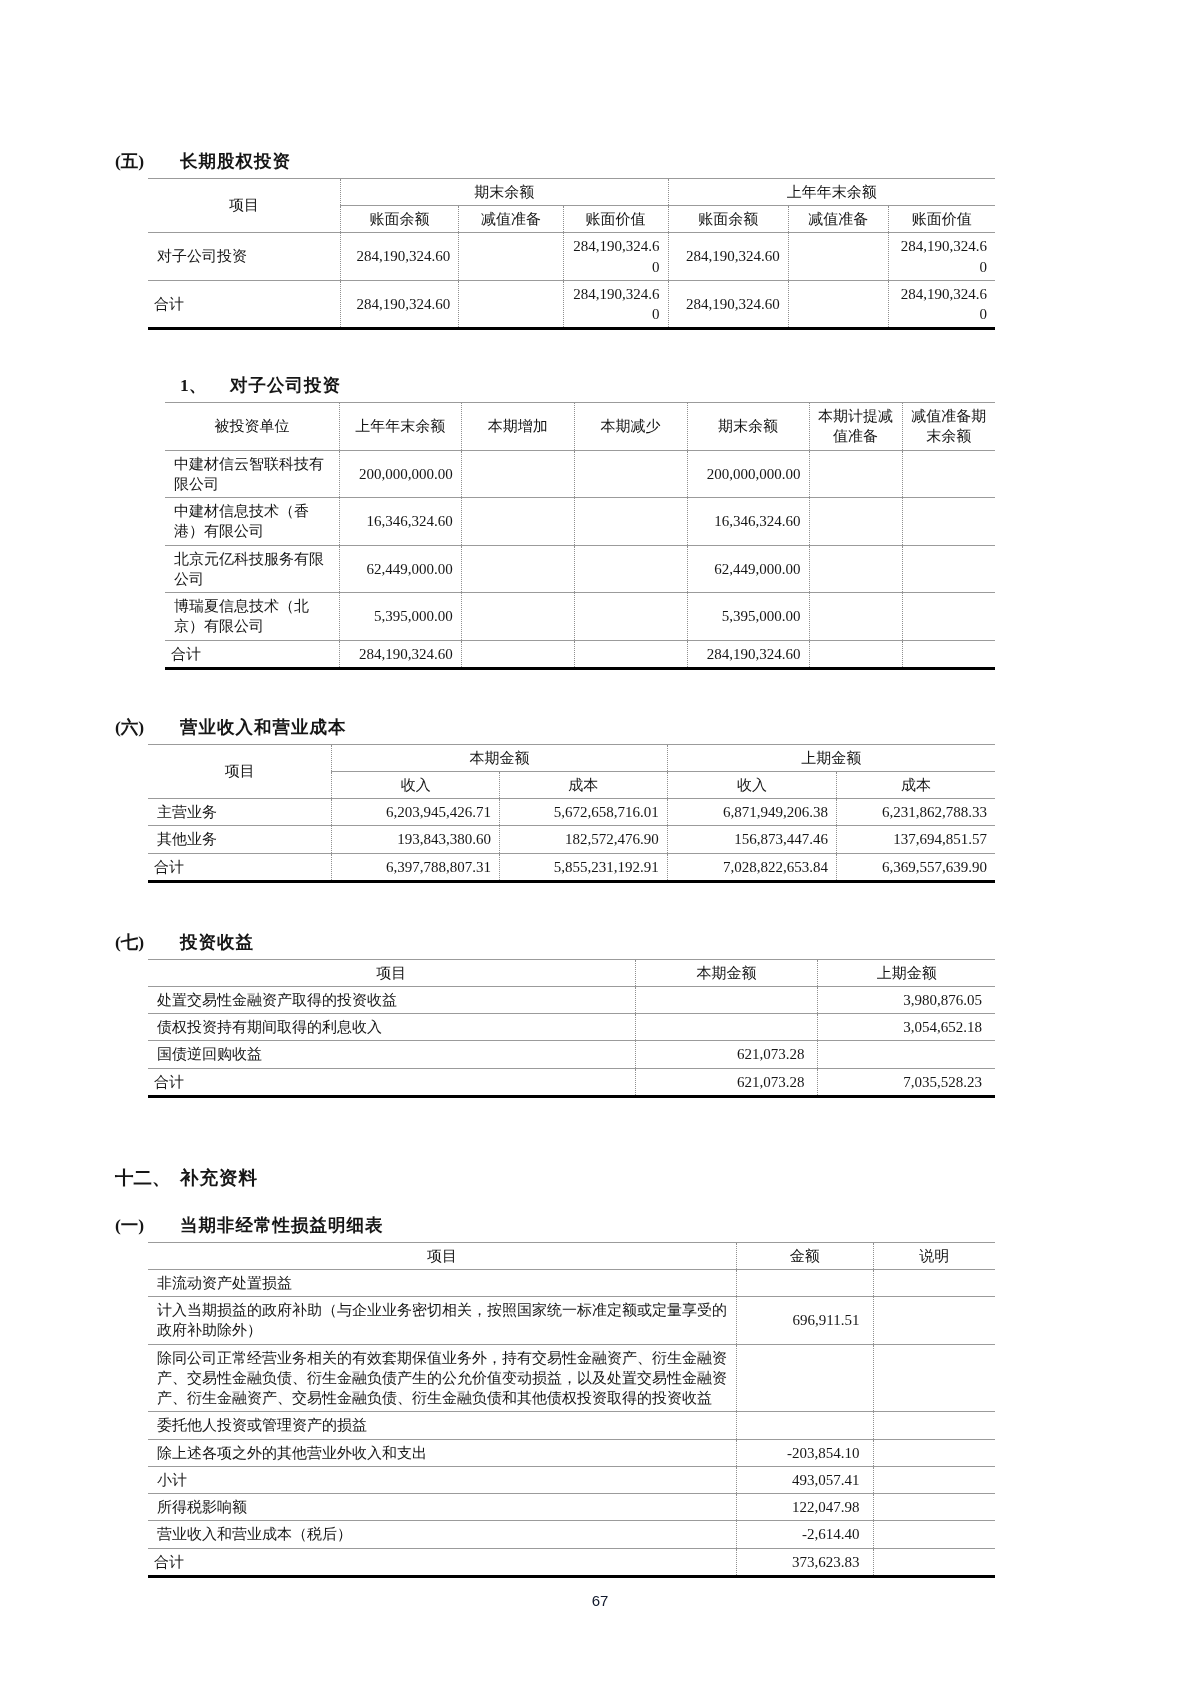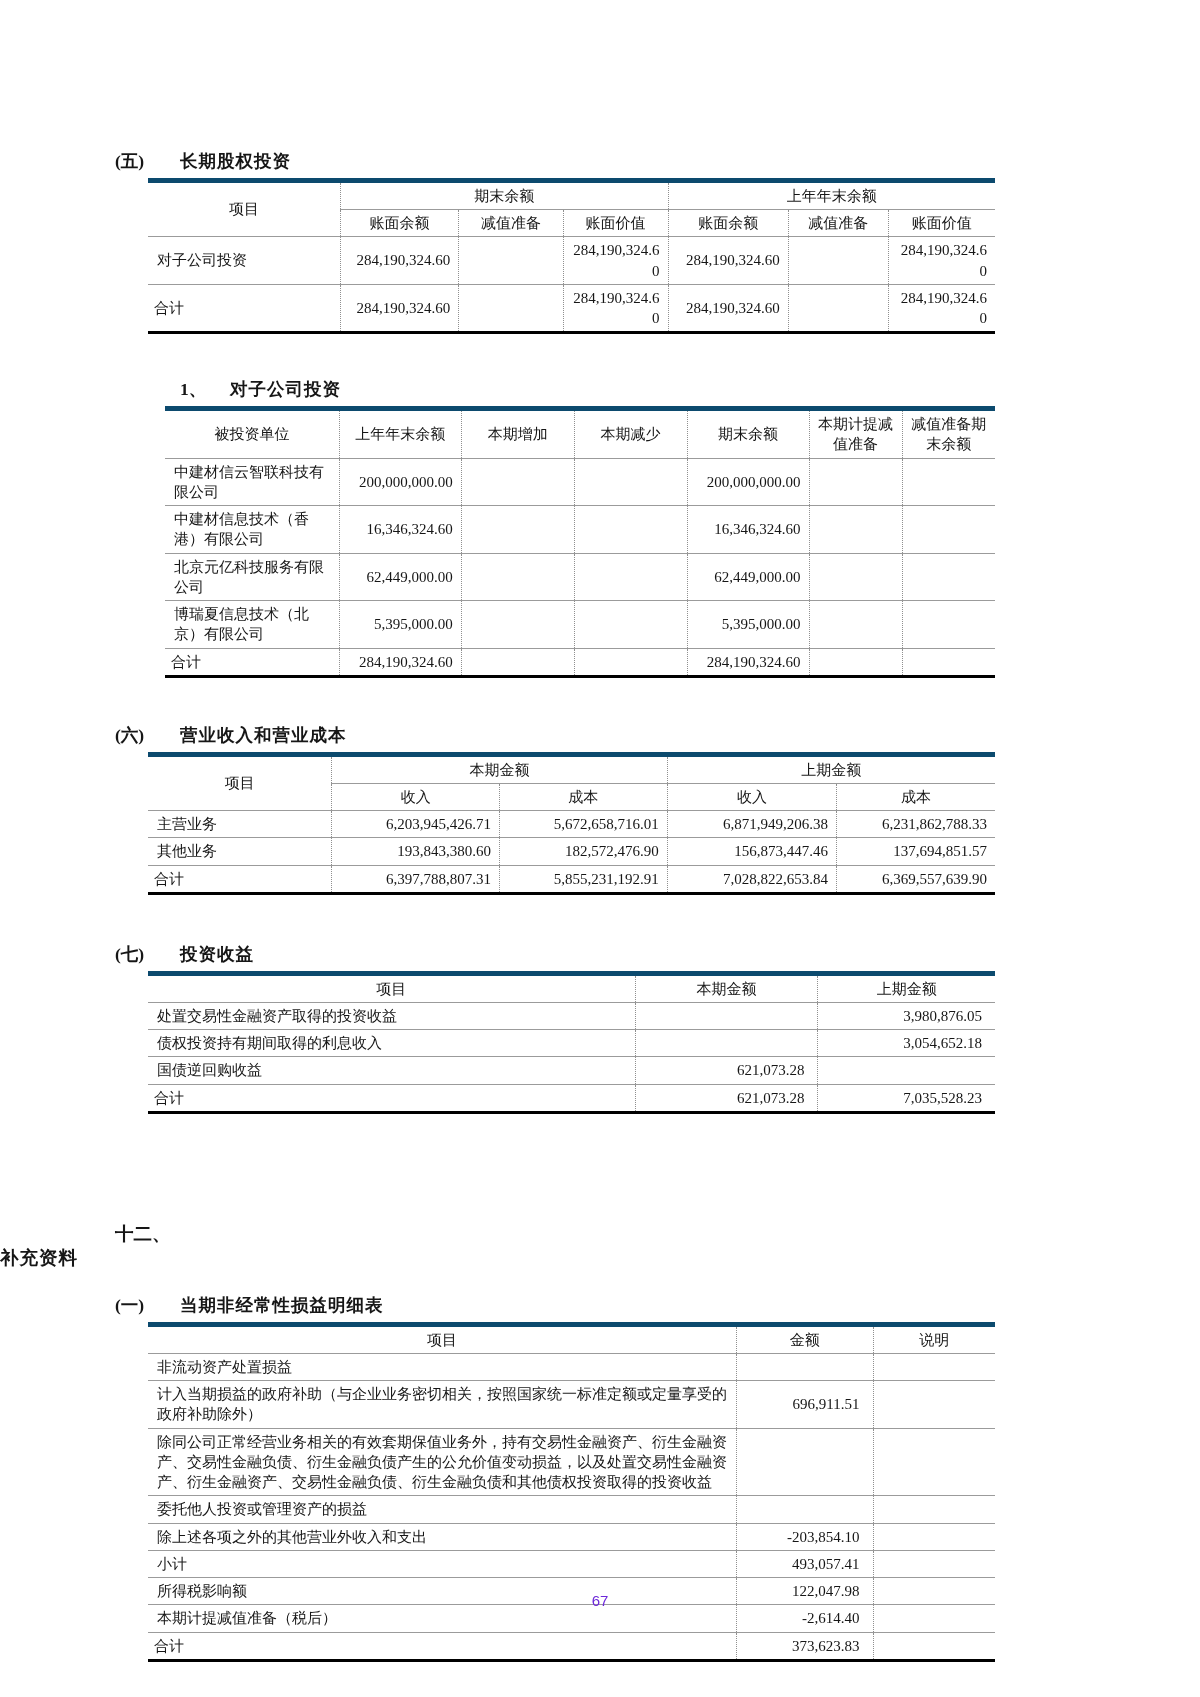--- a/index.html
+++ b/index.html
@@ -22,7 +22,7 @@
   table.tbl {
     border-collapse: collapse;
     table-layout: fixed;
-    border-top: 5px solid #0c4a6e;
+    border-top: 1px solid #0c4a6e;
     border-bottom: 3px solid #000;
     font-size: 15px;
     line-height: 1.35;

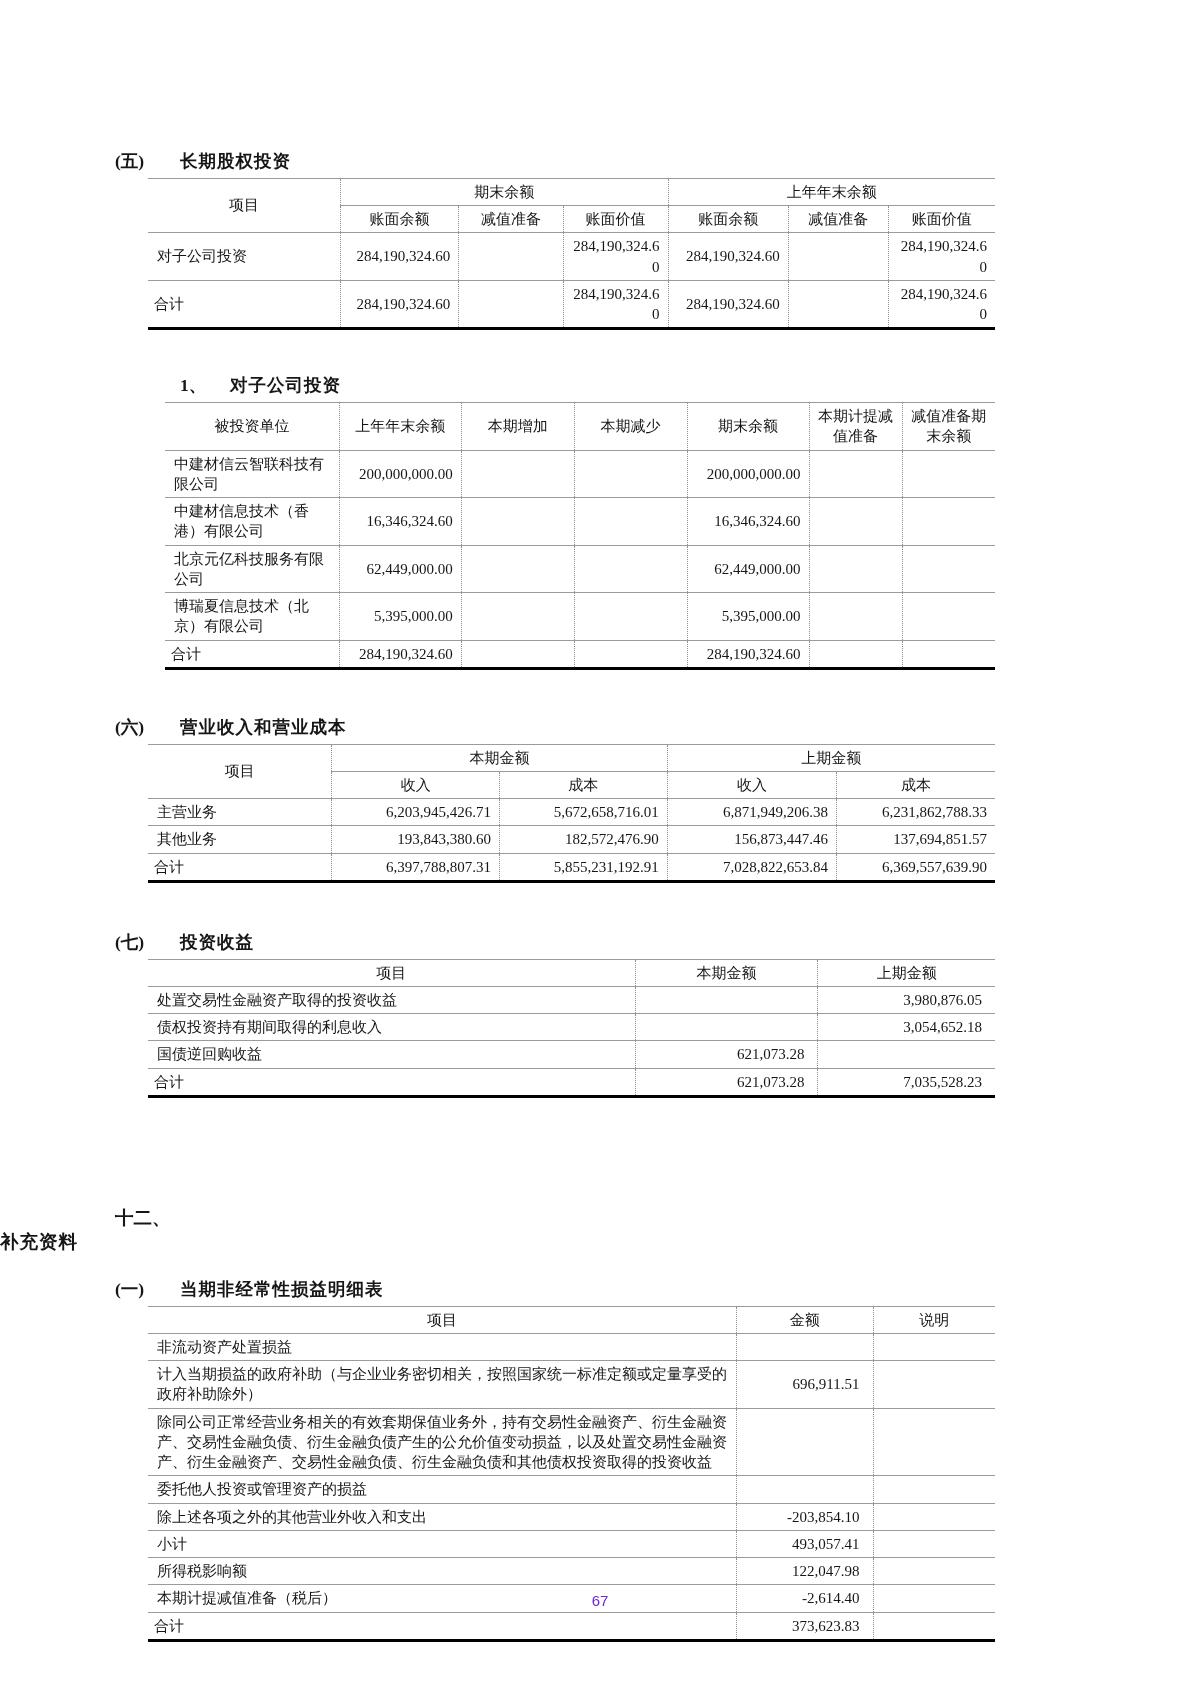--- a/index.html
+++ b/index.html
@@ -53,7 +53,7 @@
   .gap-a { margin-top:44px; }  
   .gap-b { margin-top:46px; }  
   .gap-c { margin-top:48px; }  
-  .gap-d { margin-top:108px;flex-direction:column; } 
+  .gap-d { margin-top:68px; } 
   .gap-e { margin-top:24px; }  
 
   .footer {

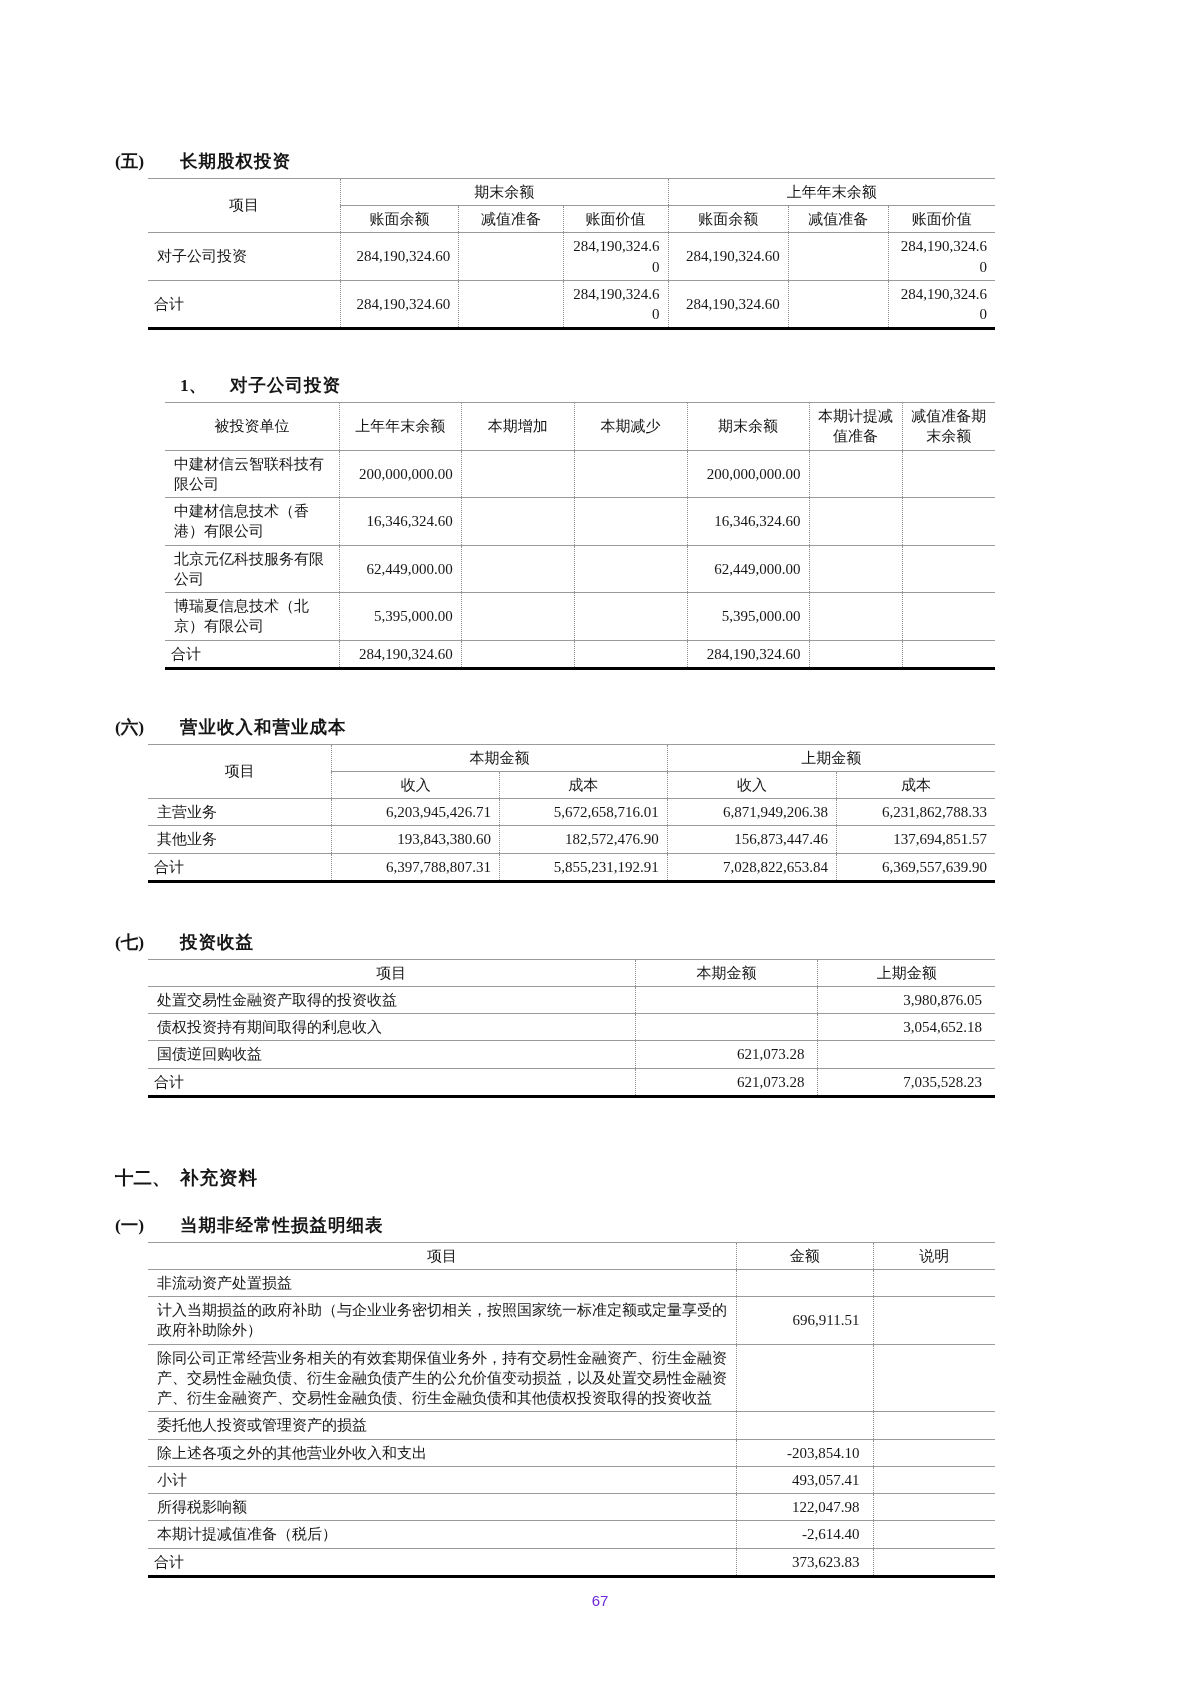--- a/index.html
+++ b/index.html
@@ -348,7 +348,7 @@
         <td class="num"></td>
       </tr>
         <tr>
-        <td class="lbl">本期计提减值准备（税后）</td>
+        <td class="lbl">营业收入和营业成本（税后）</td>
         <td class="num">-2,614.40</td>
         <td class="num"></td>
       </tr>

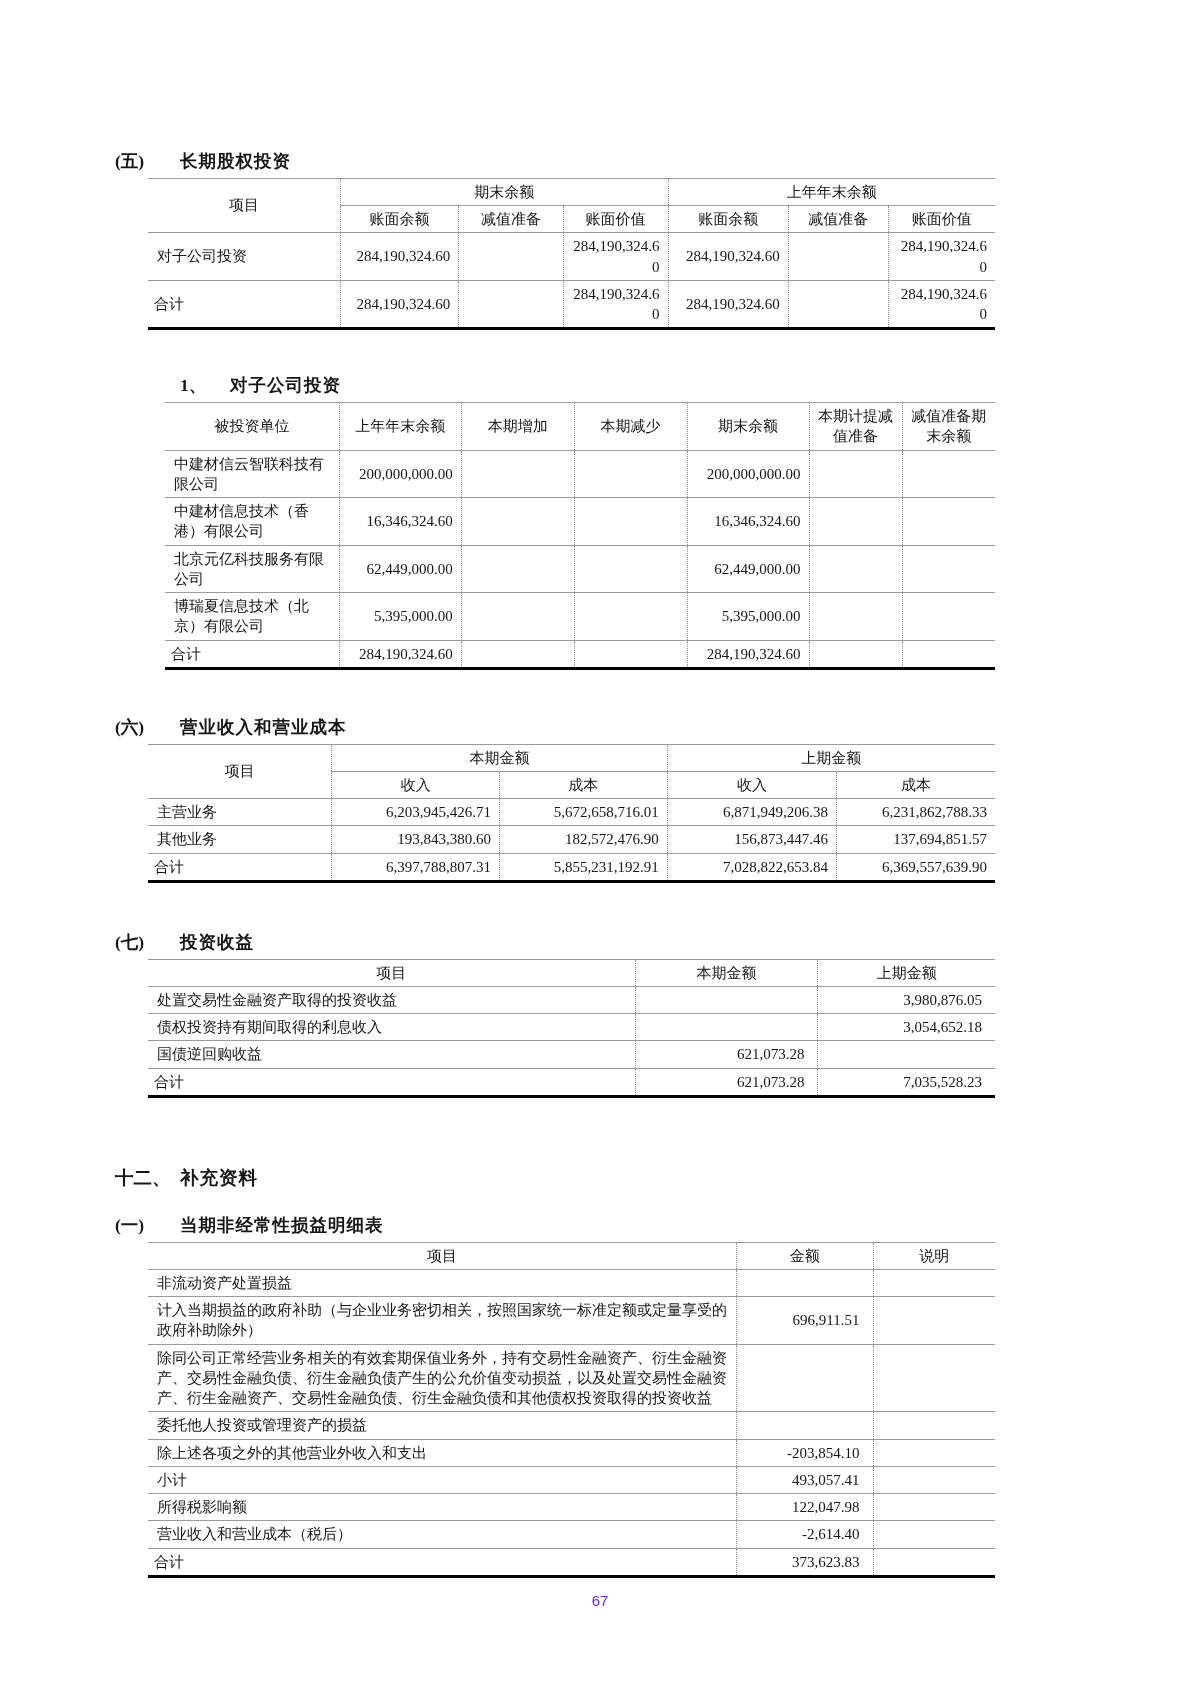--- a/index.html
+++ b/index.html
@@ -60,7 +60,7 @@
     position:absolute; left:0; bottom:88px; width:100%;
     text-align:center; font-size:15px;
     font-family:"Liberation Sans","DejaVu Sans",sans-serif;
-    color:#6d28d9;
+    color:#0f172a;
   }
 </style>
 </head>

